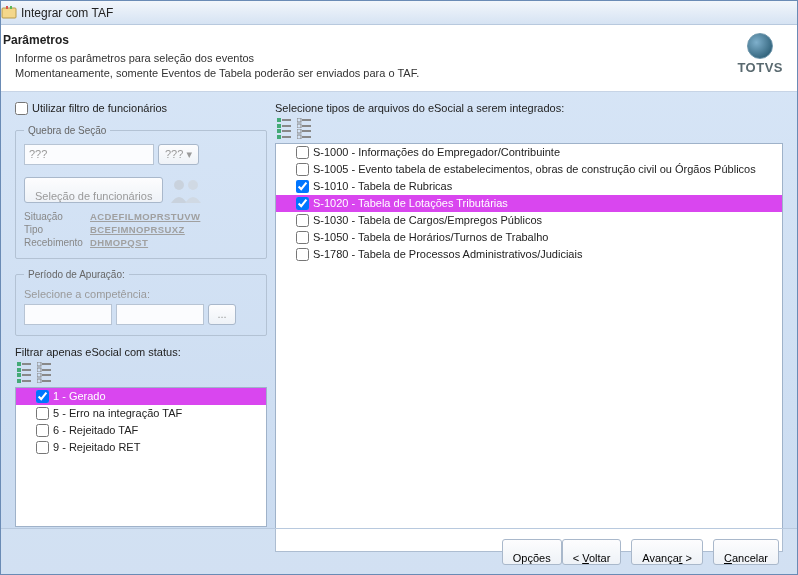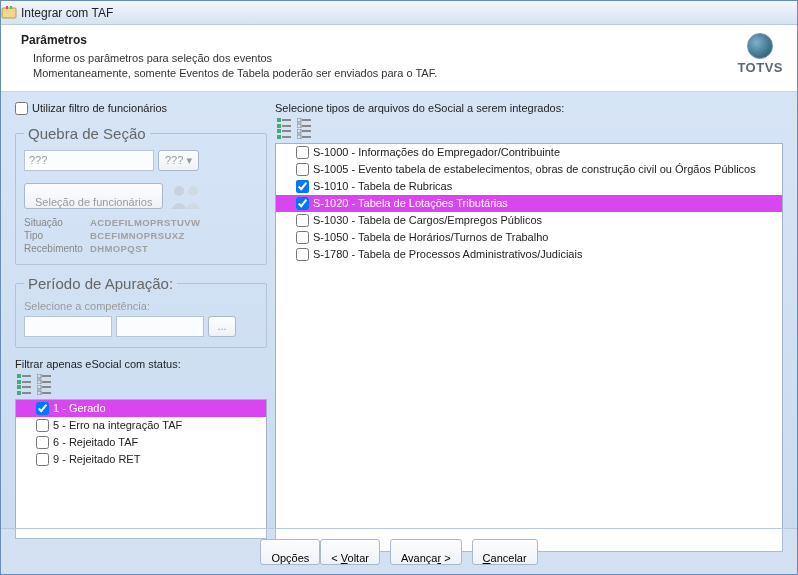--- a/index.html
+++ b/index.html
@@ -21,7 +21,7 @@
   .header {
     background: #fff;
     border-bottom: 1px solid #c7d4e6;
-    padding: 8px 12px 10px 20px;
+    padding: 8px 12px 10px 2px;
     position: relative;
   }
   .header .heading { font-weight: bold; font-size: 12px; margin-bottom: 4px; }

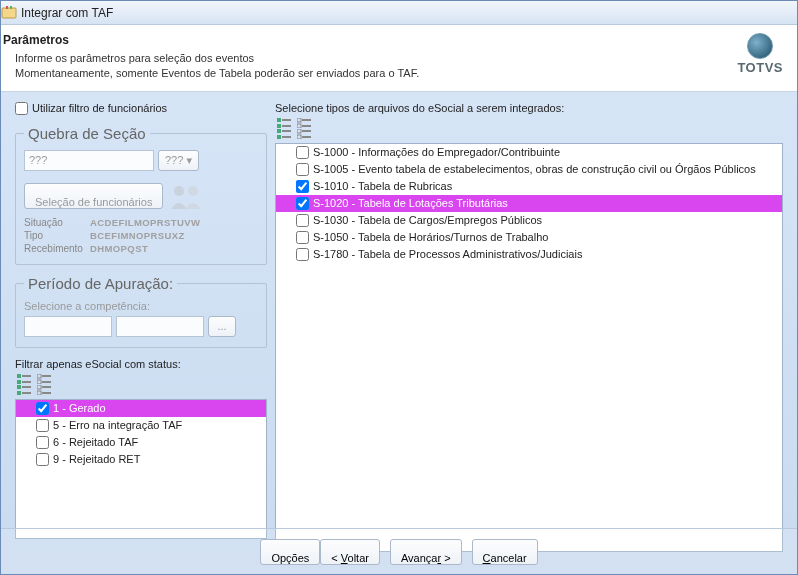--- a/index.html
+++ b/index.html
@@ -48,7 +48,7 @@
     padding: 8px 8px 10px 8px;
     margin: 0;
   }
-  fieldset.group > legend { padding: 0 4px; color: #666; font-size: 15px; }
+  fieldset.group > legend { padding: 0 4px; color: #666; font-size: 10px; }
   fieldset.disabled, fieldset.disabled * { color: #9a9a9a; }
   .input-row { display: flex; gap: 4px; align-items: center; }
   input.text {

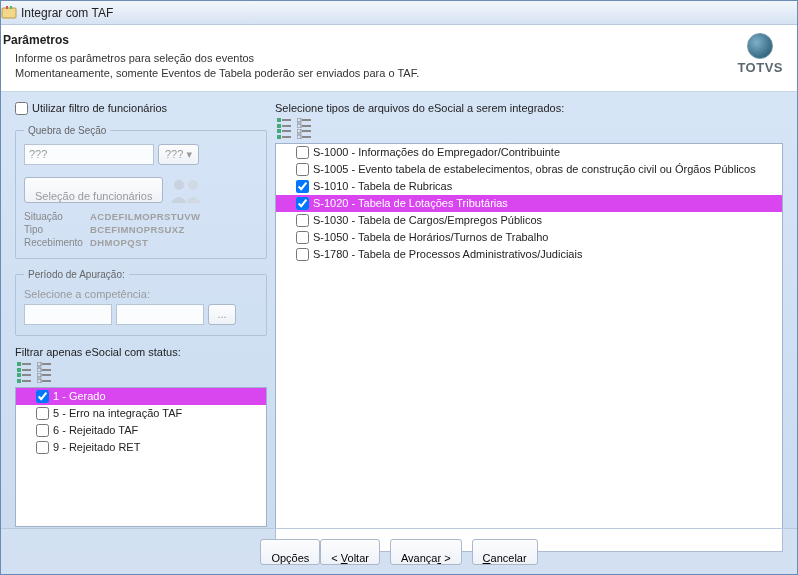--- a/index.html
+++ b/index.html
@@ -65,7 +65,7 @@
   .people-icon { width: 40px; height: 30px; opacity: 0.4; }
   .kv { display: grid; grid-template-columns: 60px 1fr; gap: 2px 6px; font-size: 10px; margin-top: 6px; }
   .kv .k { color: #888; }
-  .kv .v { font-weight: bold; color: #a0a0a0; letter-spacing: 0.4px; font-size: 9.5px; }
+  .kv .v { font-weight: bold; color: #a0a0a0; letter-spacing: 0.4px; font-size: 9.5px; text-decoration: underline; }
   .section-label { font-size: 11px; margin-bottom: 2px; }
   .small-toolbar { display: flex; flex-direction: column; gap: 1px; padding: 2px 0 4px 2px; }
   .small-toolbar-row { display: flex; gap: 6px; }

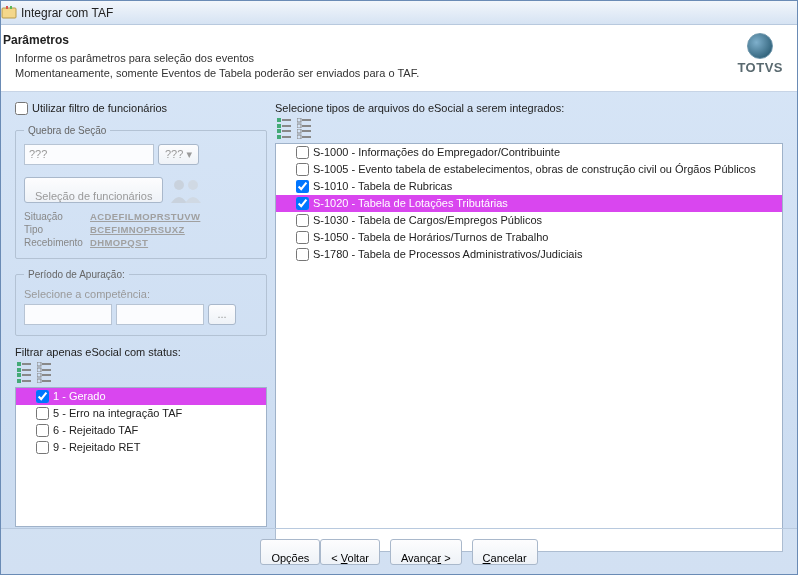--- a/index.html
+++ b/index.html
@@ -84,7 +84,7 @@
     position: absolute; left: 0; right: 0; bottom: 0;
     height: 46px; border-top: 1px solid #b8c9de;
     background: rgba(255,255,255,0.15);
-    display: flex; align-items: center; justify-content: center;
+    display: flex; align-items: center; justify-content: flex-end;
     padding: 0 18px;
   }
   .footer .right { display: flex; gap: 10px; }

